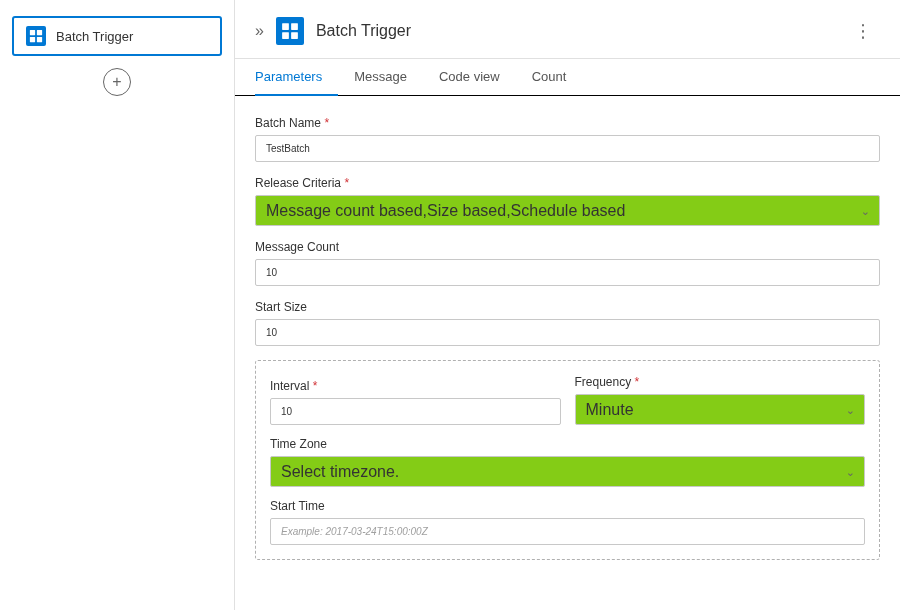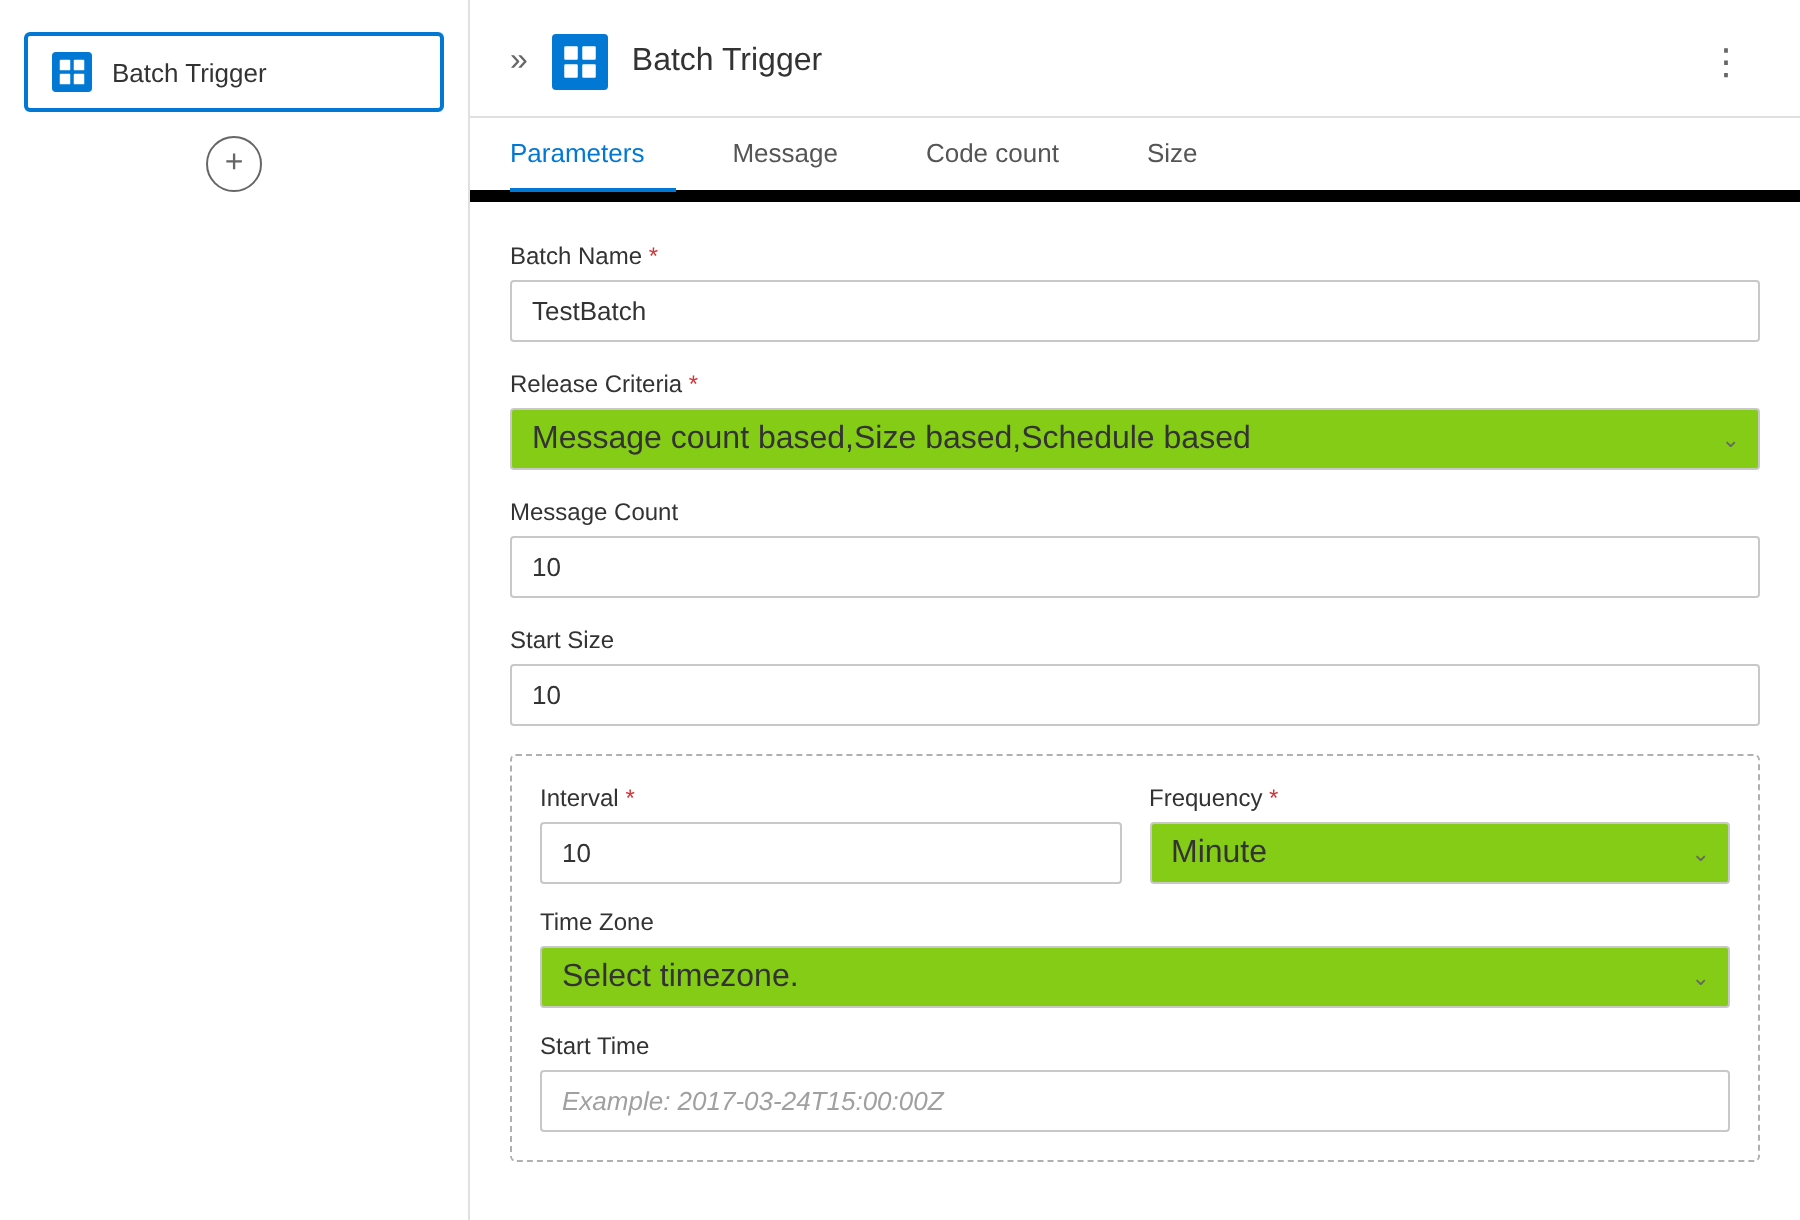--- a/index.html
+++ b/index.html
@@ -115,8 +115,8 @@
     .tabs {
       display: flex;
       padding: 0 20px;
-      border-bottom: 6px solid #000000;
-      gap: 12px;
+      border-bottom: 1px solid #000000;
+      gap: 0;
     }
     .tab {
       padding: 10px 16px;

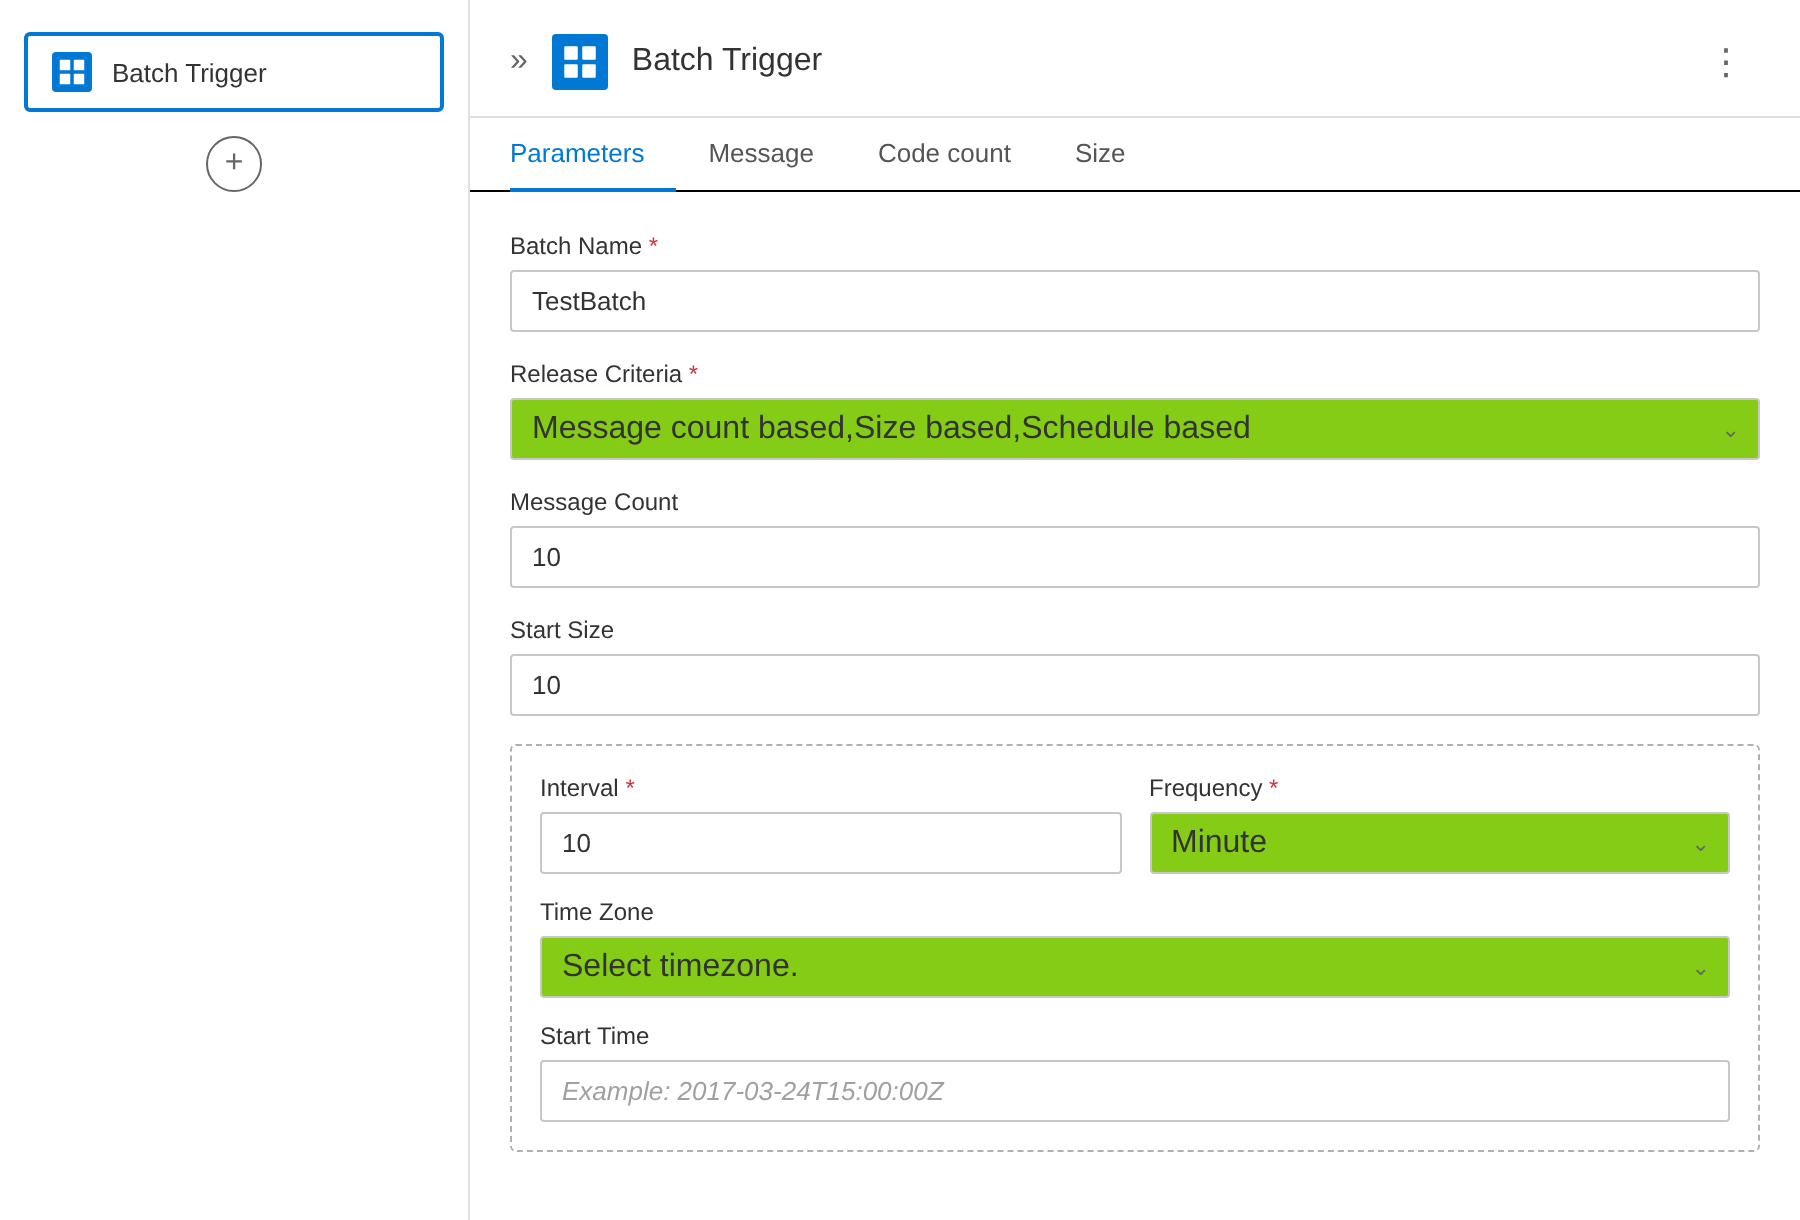--- a/index.html
+++ b/index.html
@@ -268,7 +268,7 @@
   <div class="tabs">
     <div class="tab active">Parameters</div>
     <div class="tab">Message</div>
-    <div class="tab">Code count</div>
+    <div class="tab">Code view</div>
     <div class="tab">Size</div>
   </div>
 

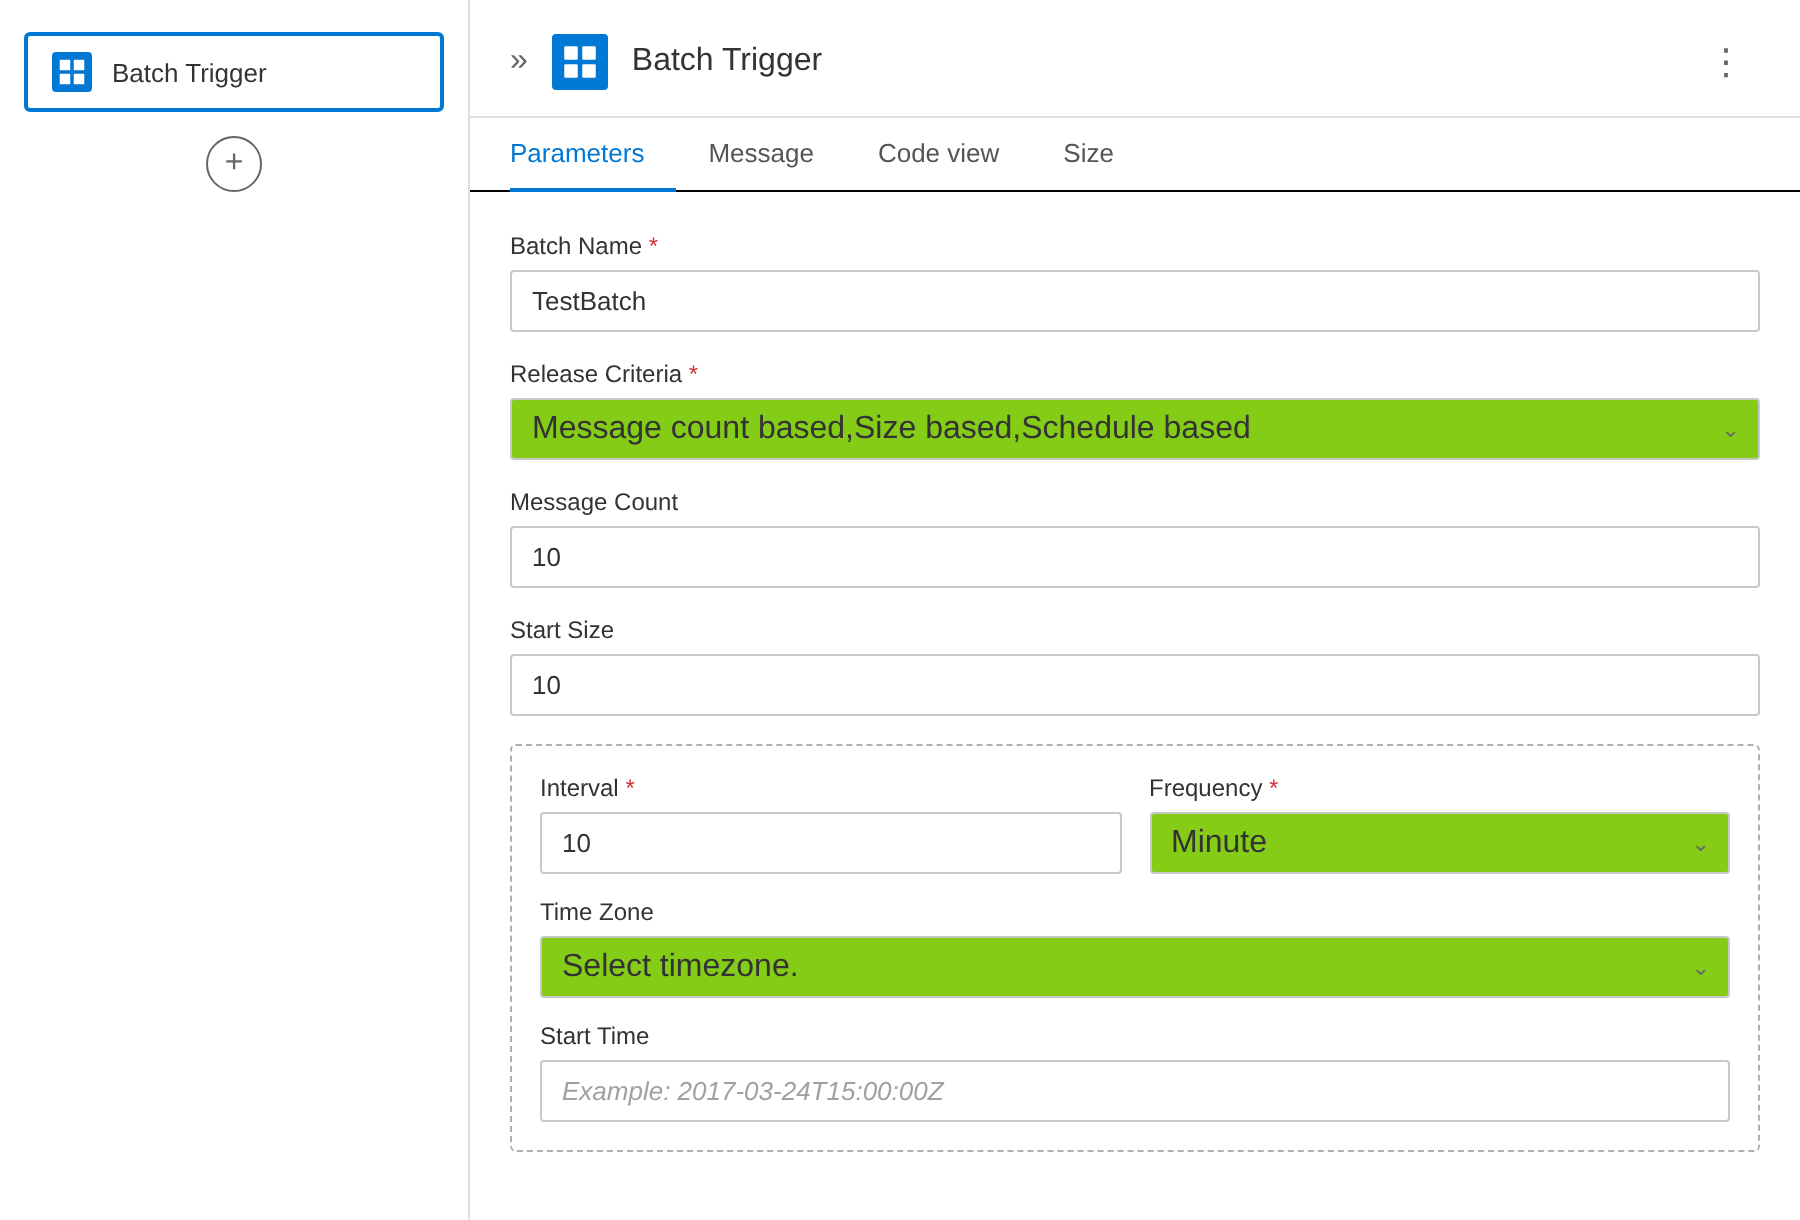--- a/index.html
+++ b/index.html
@@ -269,7 +269,7 @@
     <div class="tab active">Parameters</div>
     <div class="tab">Message</div>
     <div class="tab">Code view</div>
-    <div class="tab">Size</div>
+    <div class="tab">Count</div>
   </div>
 
   <div class="form-area">

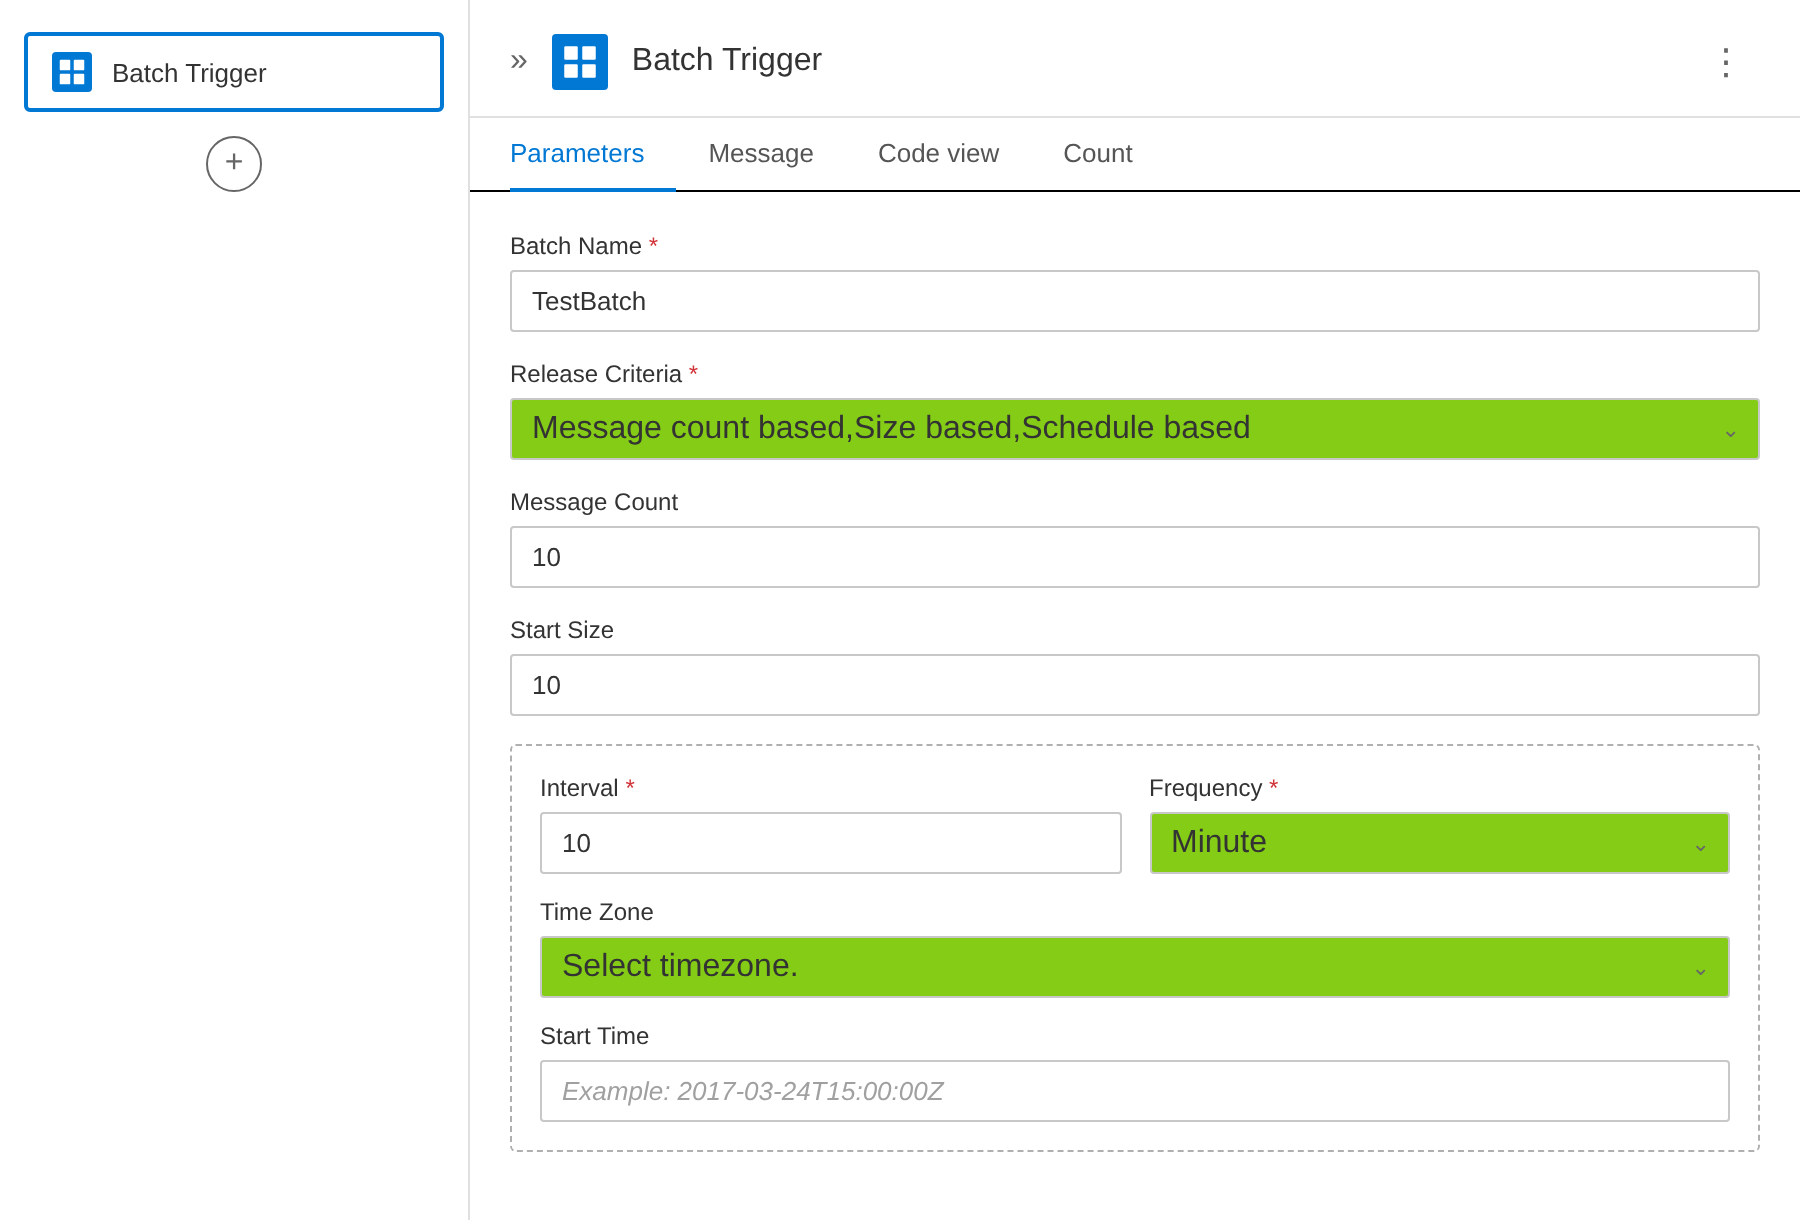--- a/index.html
+++ b/index.html
@@ -161,7 +161,7 @@
       padding: 7px 10px;
       border: 1px solid #c8c8c8;
       border-radius: 2px;
-      font-size: 13px;
+      font-size: 10px;
       font-family: inherit;
       color: #333;
       outline: none;

